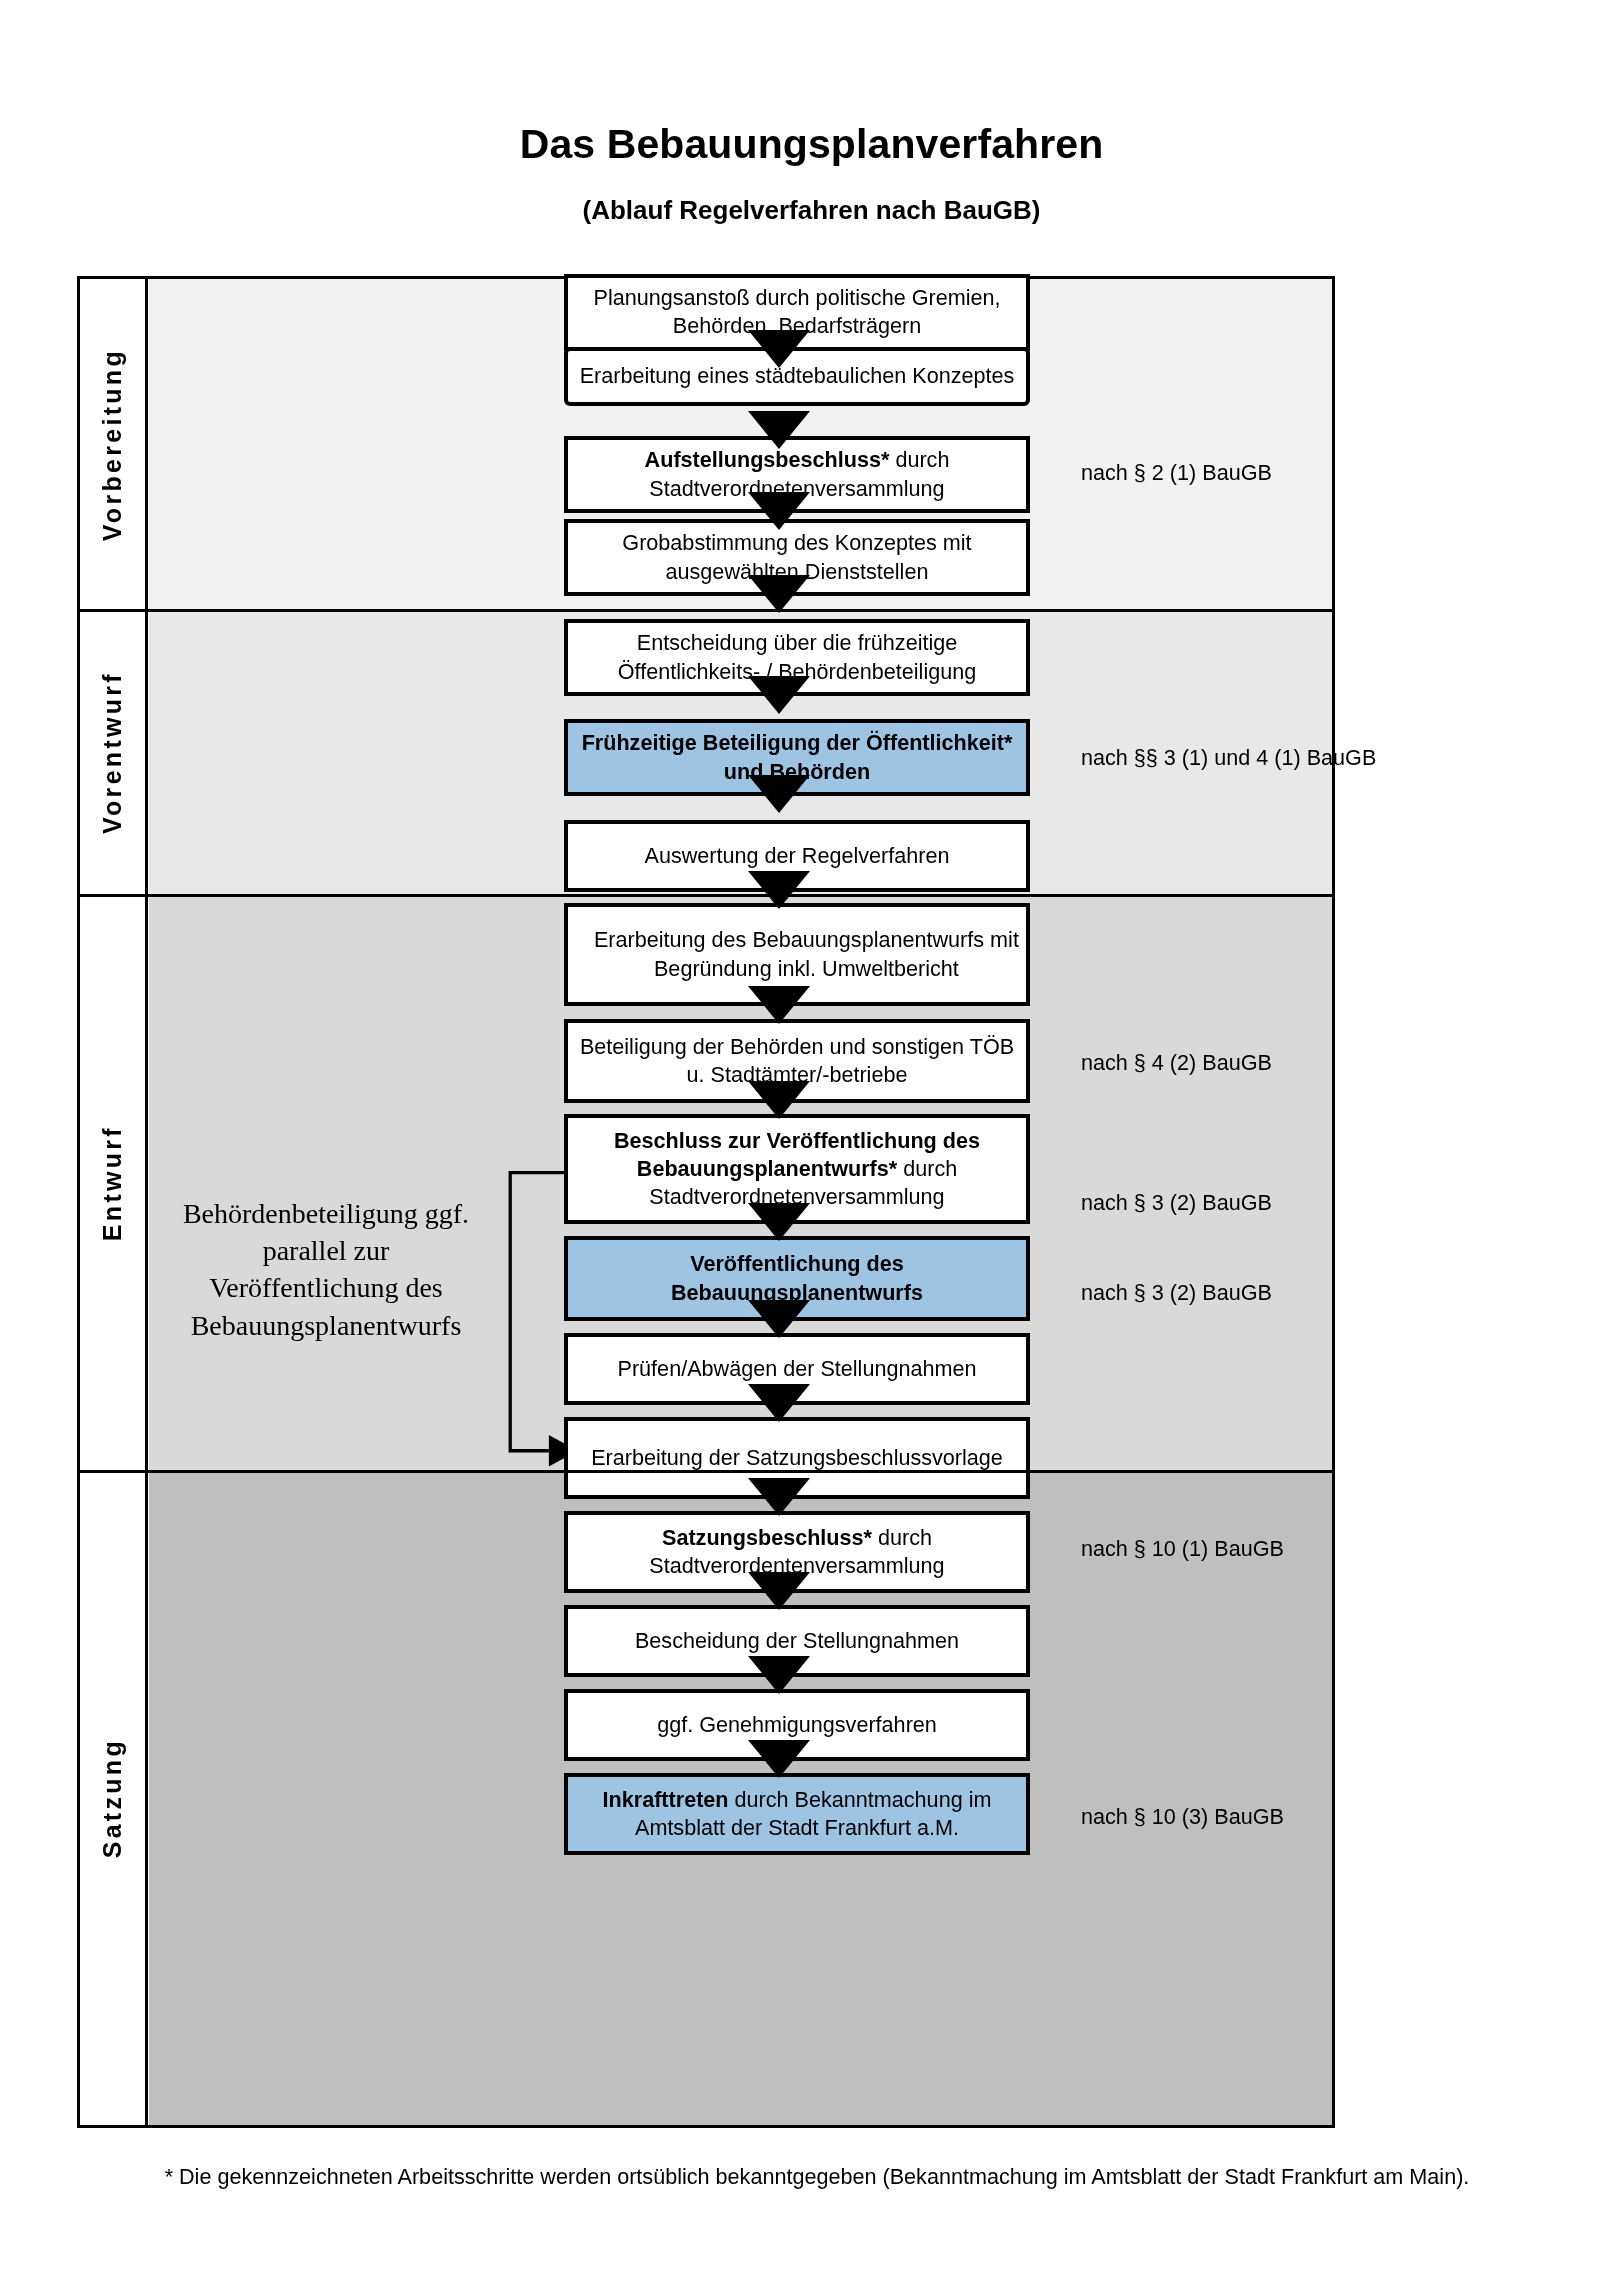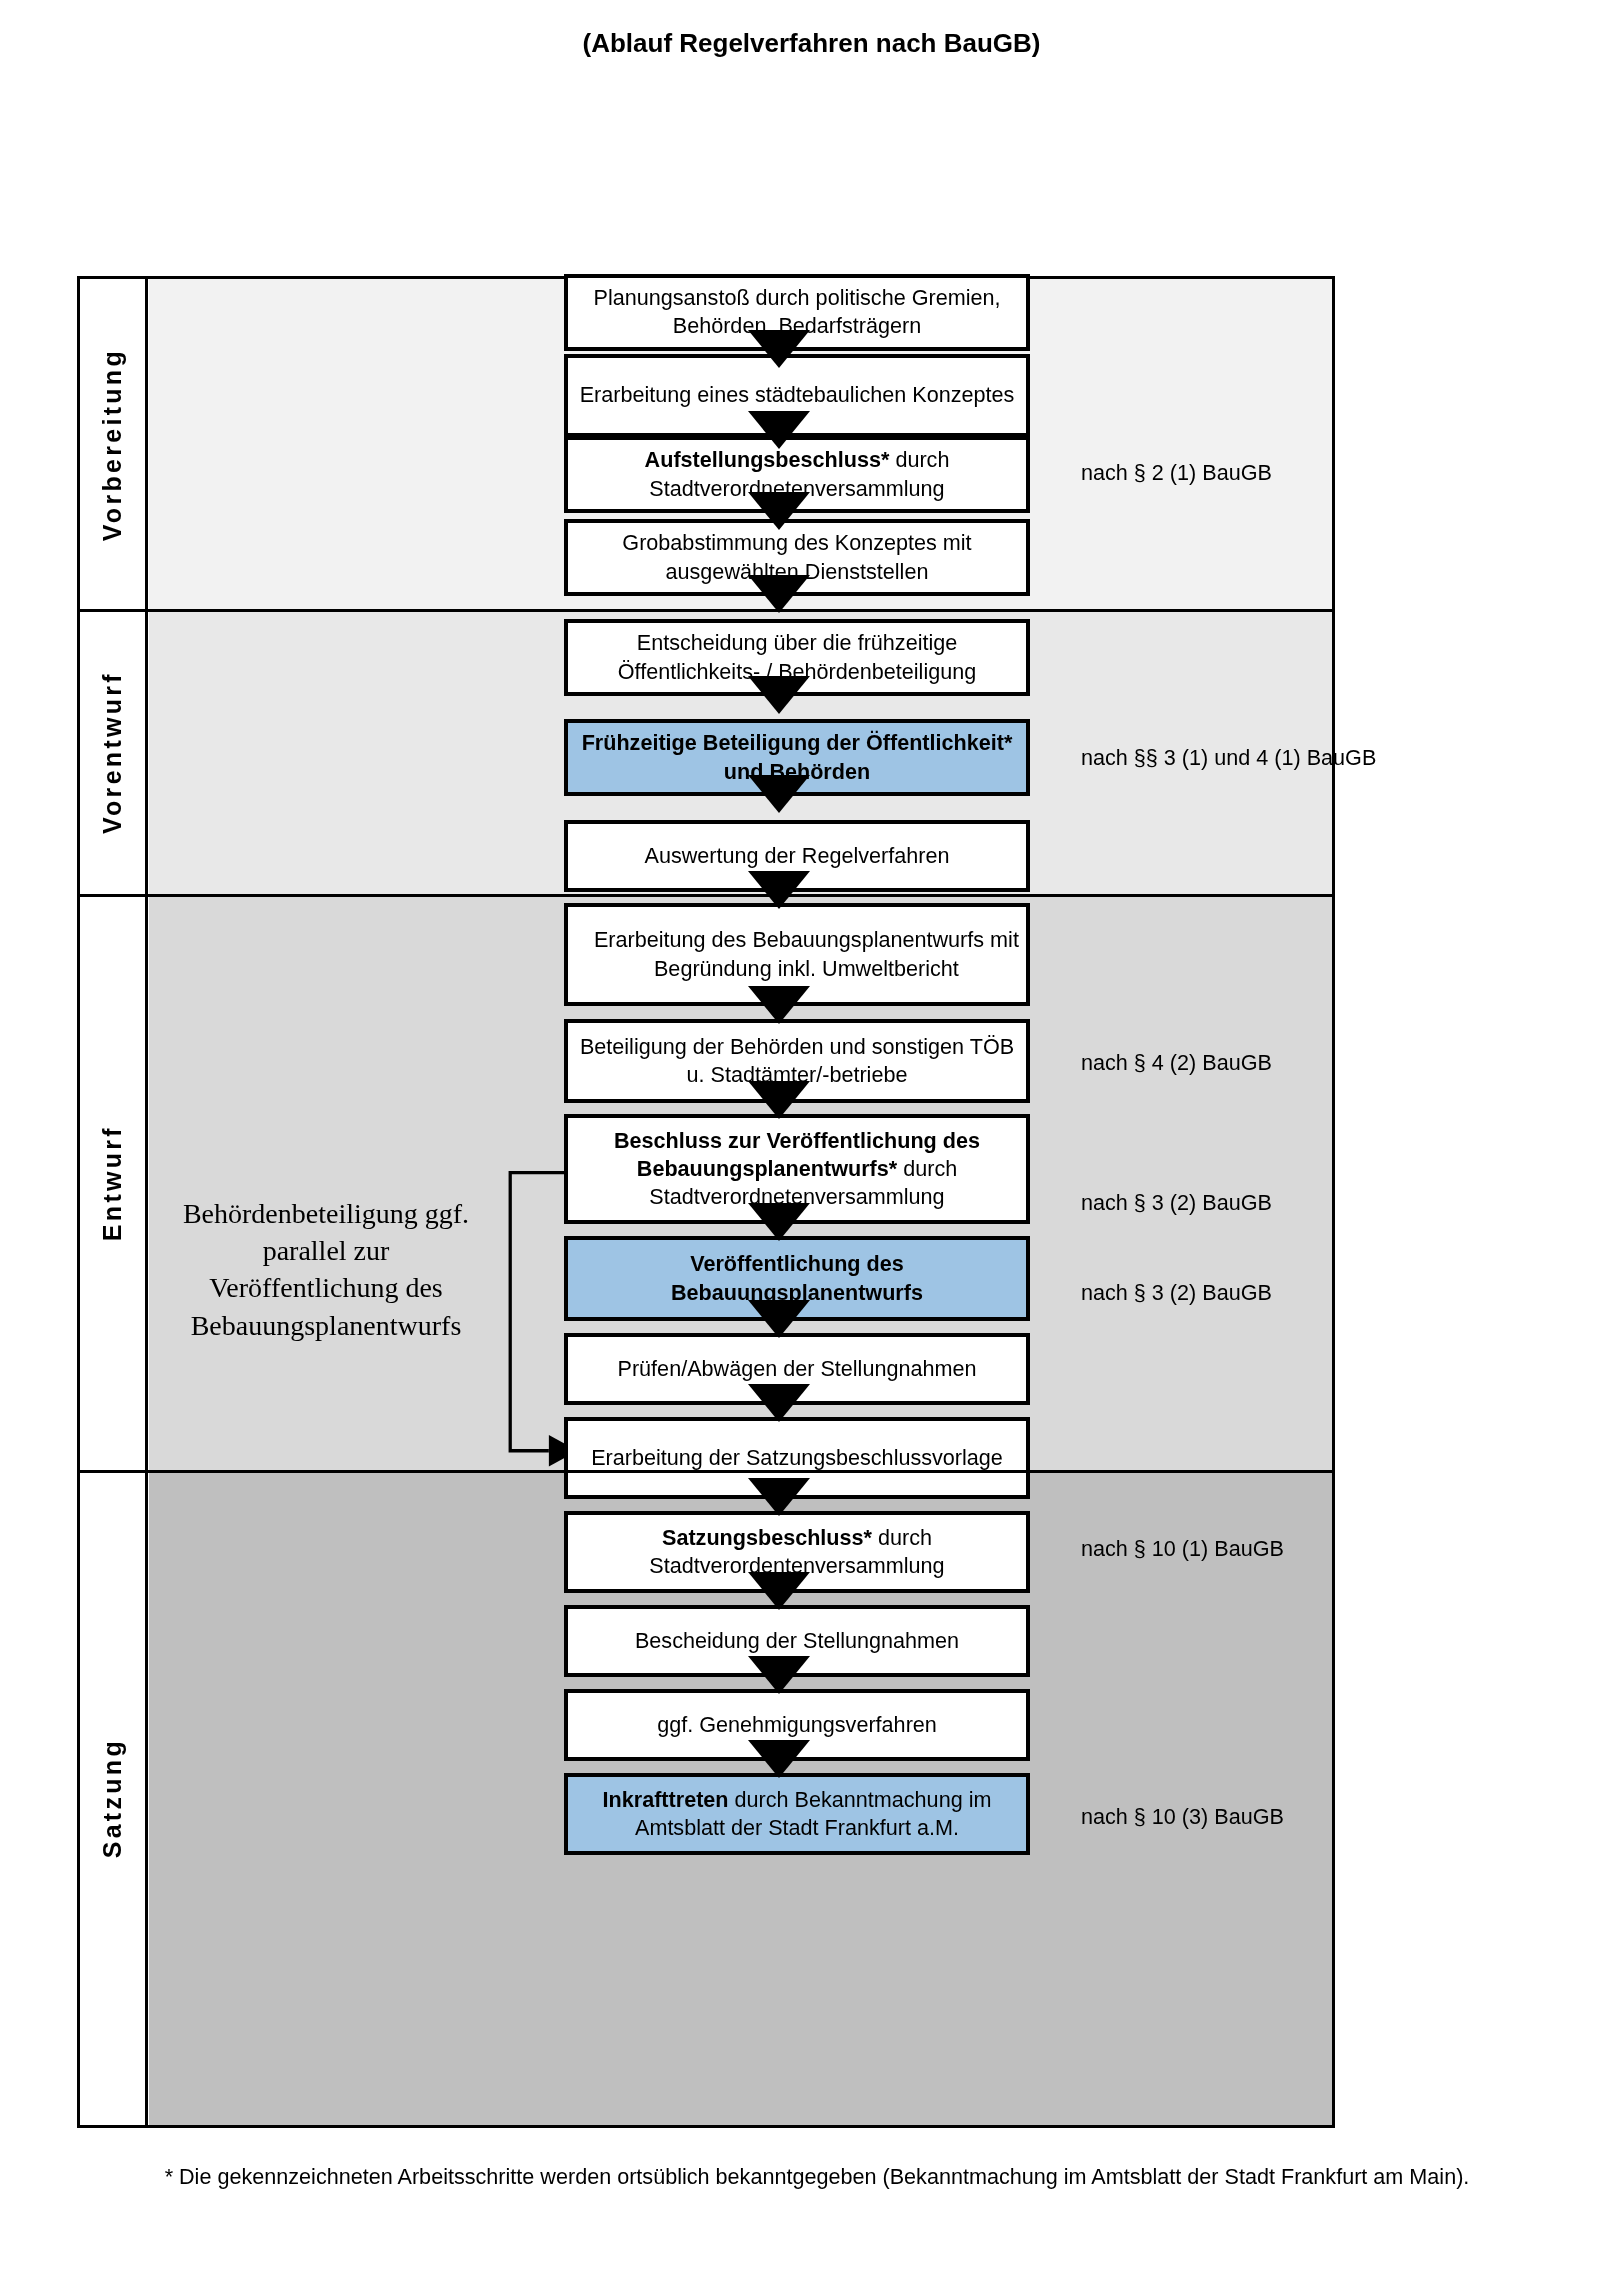--- a/index.html
+++ b/index.html
@@ -167,6 +167,7 @@
 <body>
 
 <div id="header">
+  <div id="doc-title">Das Bebauungsplanverfahren</div>
   <div id="doc-subtitle">(Ablauf Regelverfahren nach BauGB)</div>
 </div>
 

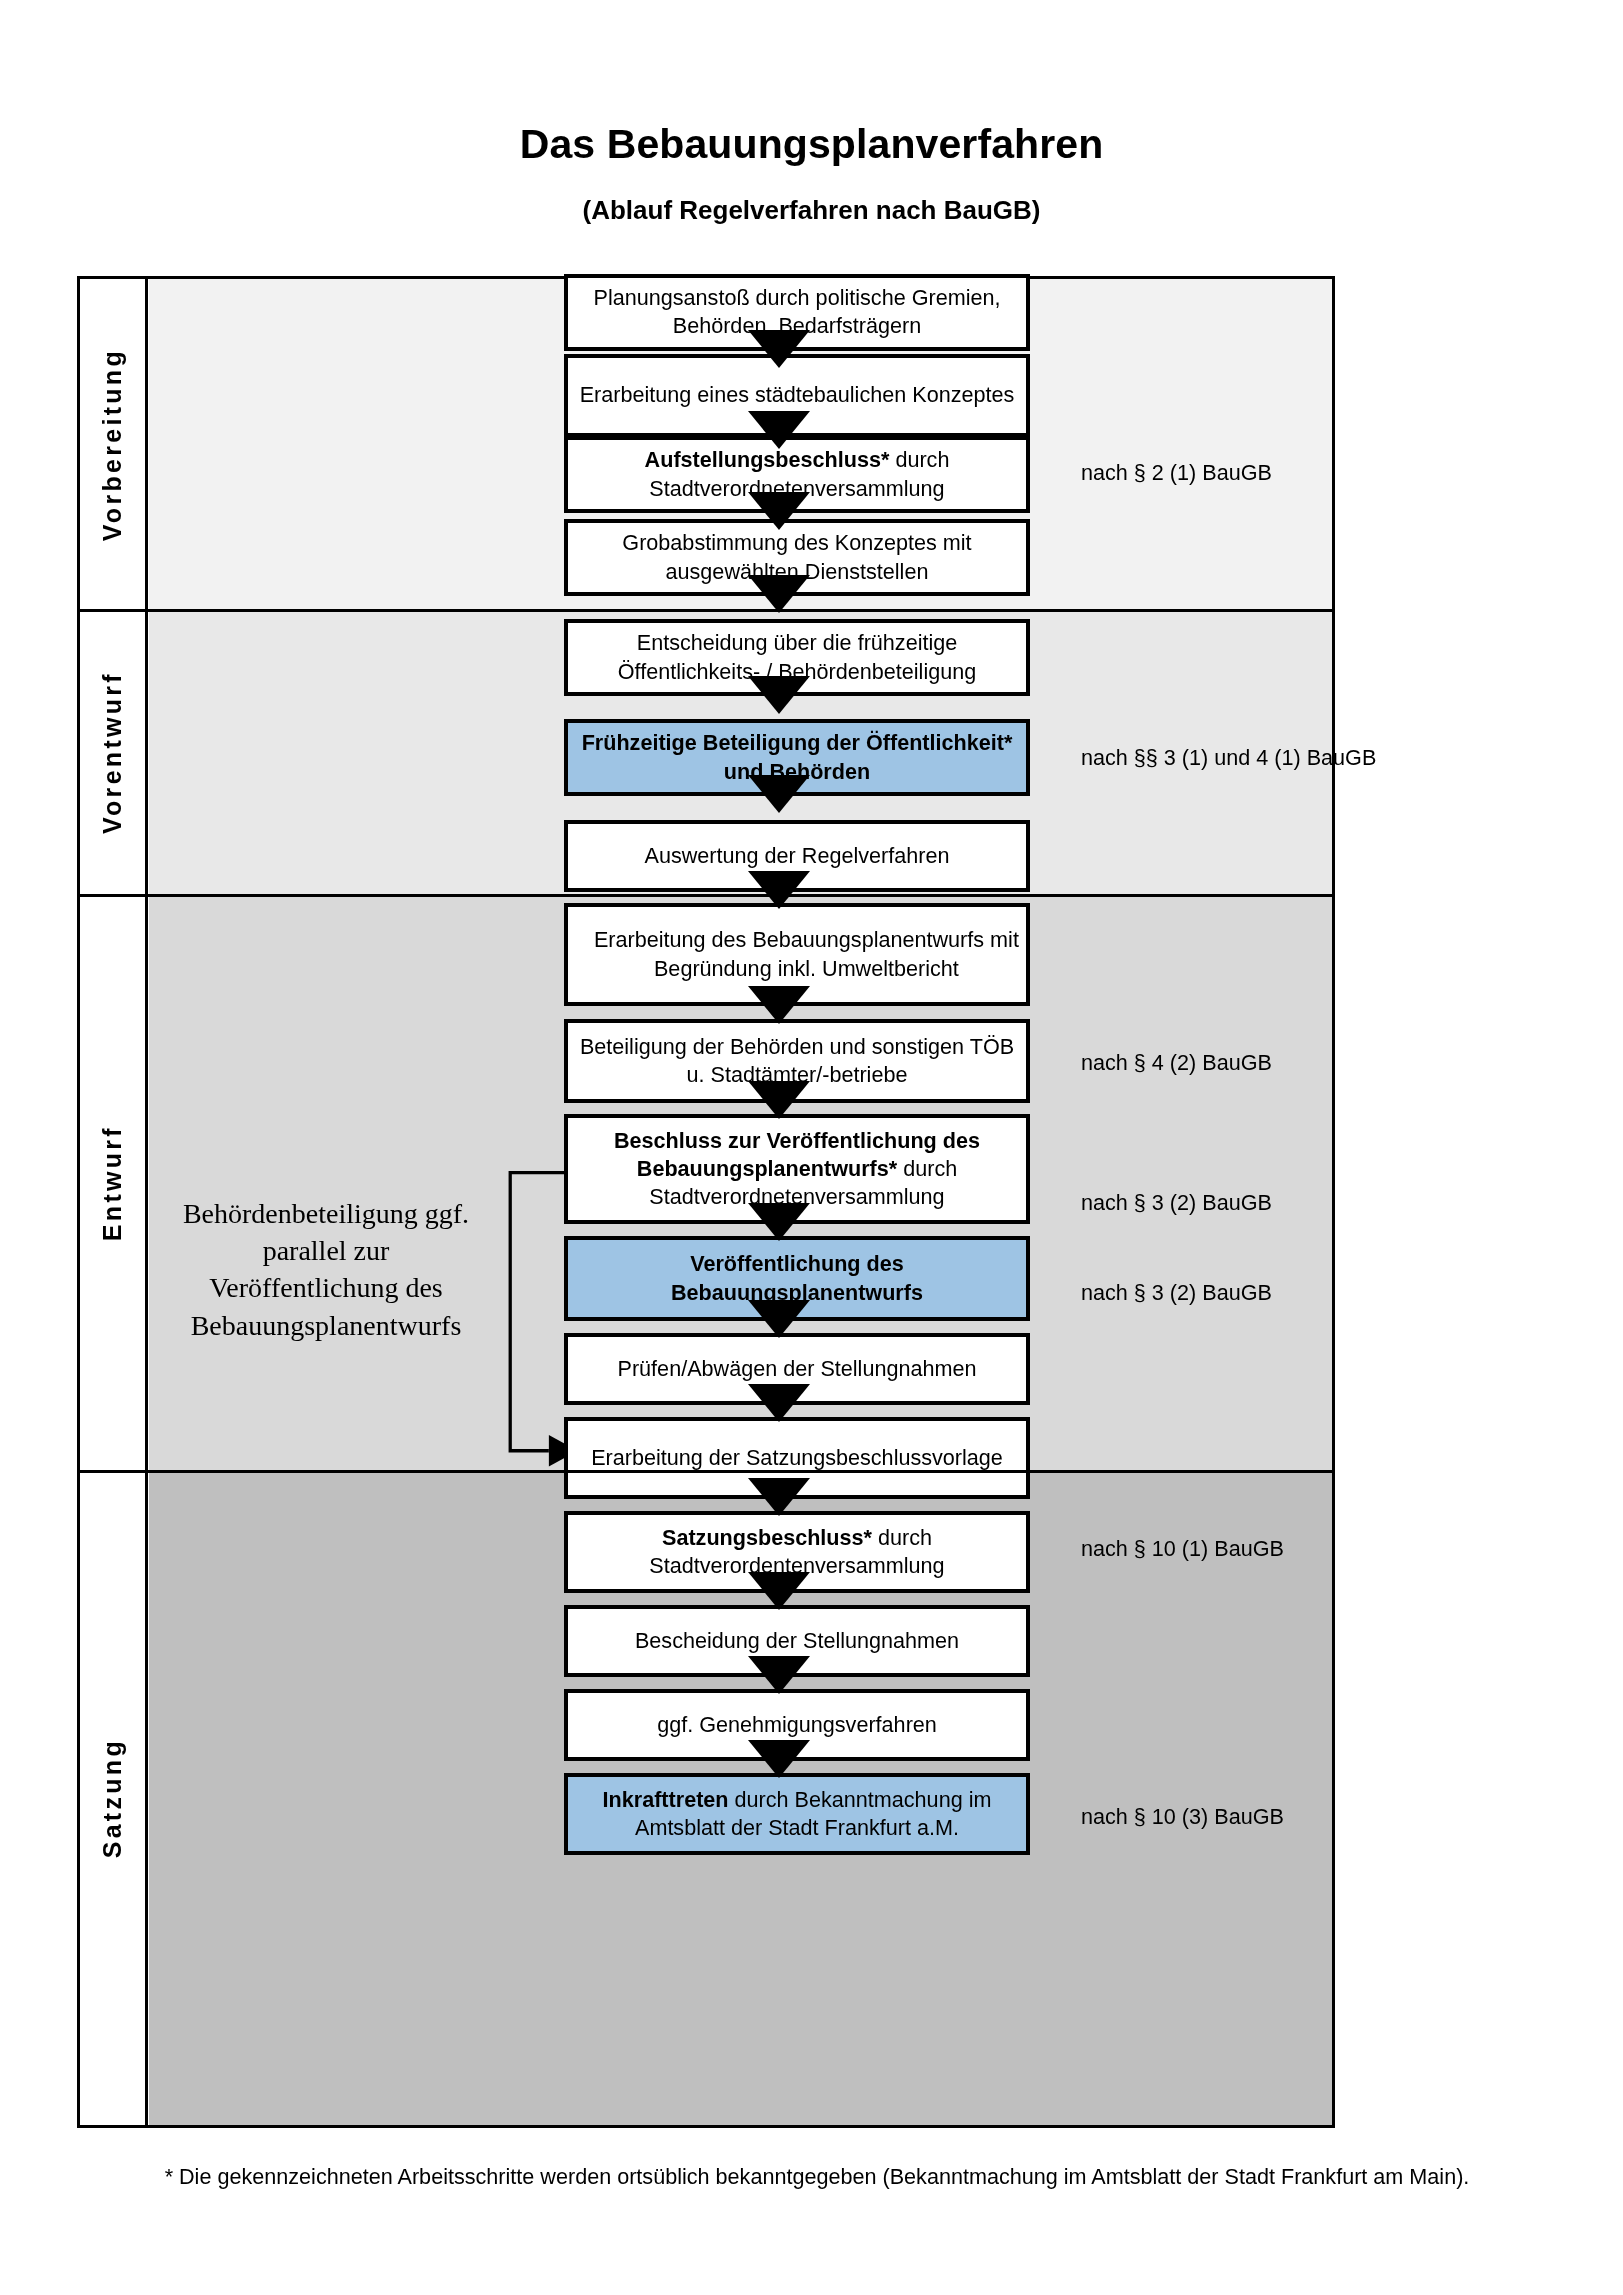--- a/index.html
+++ b/index.html
@@ -215,7 +215,7 @@
         <span class="txt">Planungsanstoß durch politische Gremien, Behörden, Bedarfsträgern</span>
       </div>
       <div class="arrow-down" style="top: 51px;"></div>
-      <div class="pbox" style="top: 75px; height: 83px;">
+      <div class="pbox" style="top: 68px; height: 59px; border-radius: 6px;">
         <span class="txt">Erarbeitung eines städtebaulichen Konzeptes</span>
       </div>
       <div class="arrow-down" style="top: 132px;"></div>

